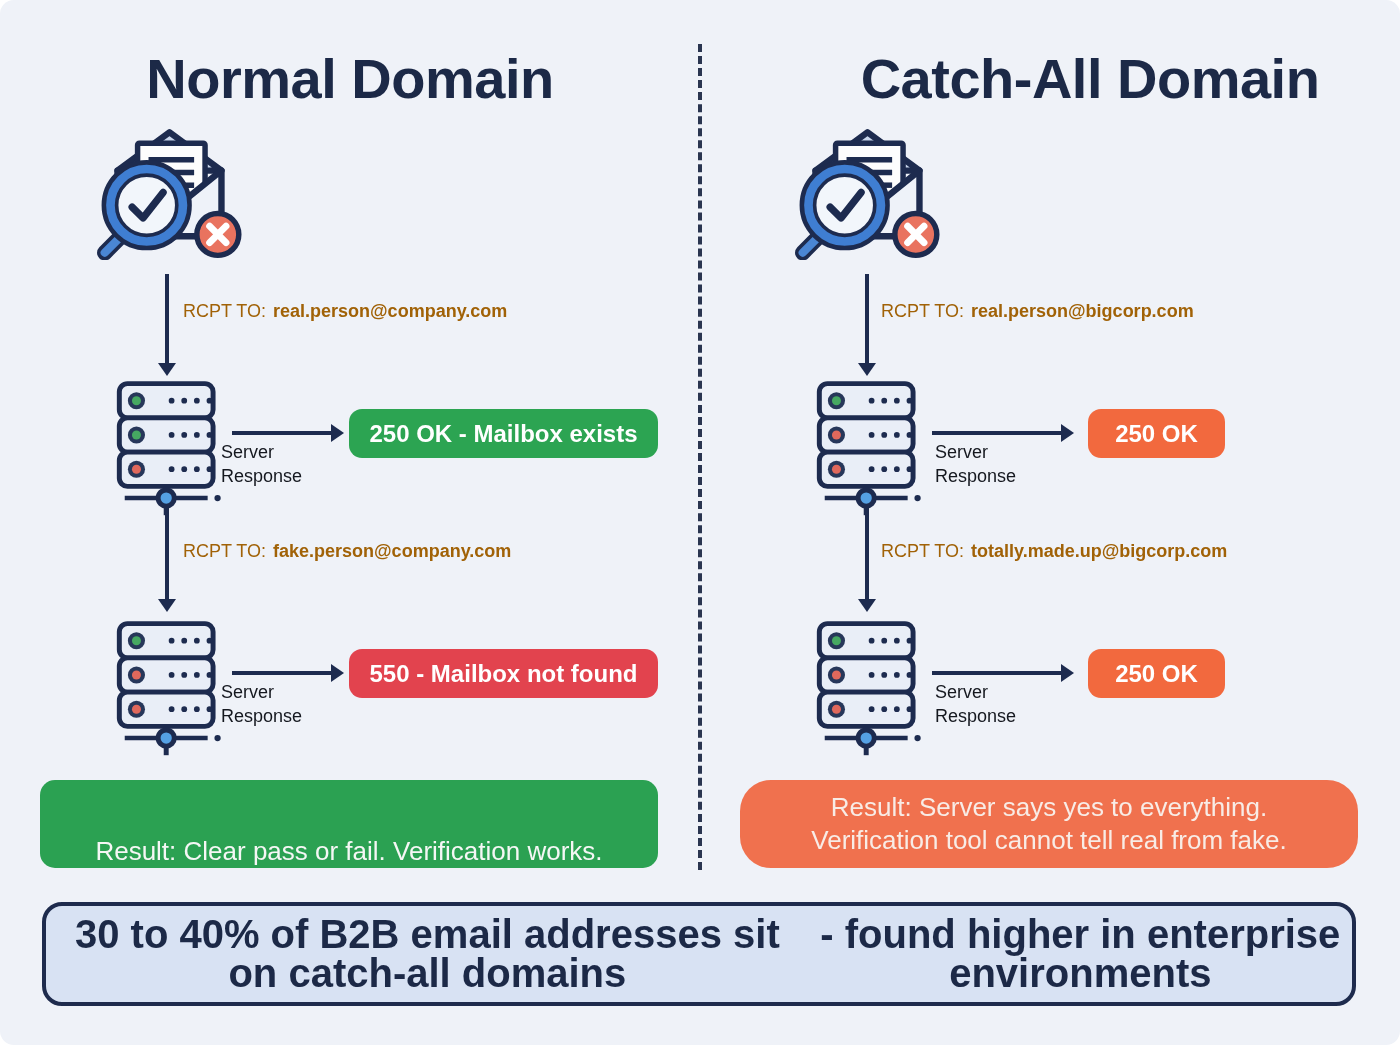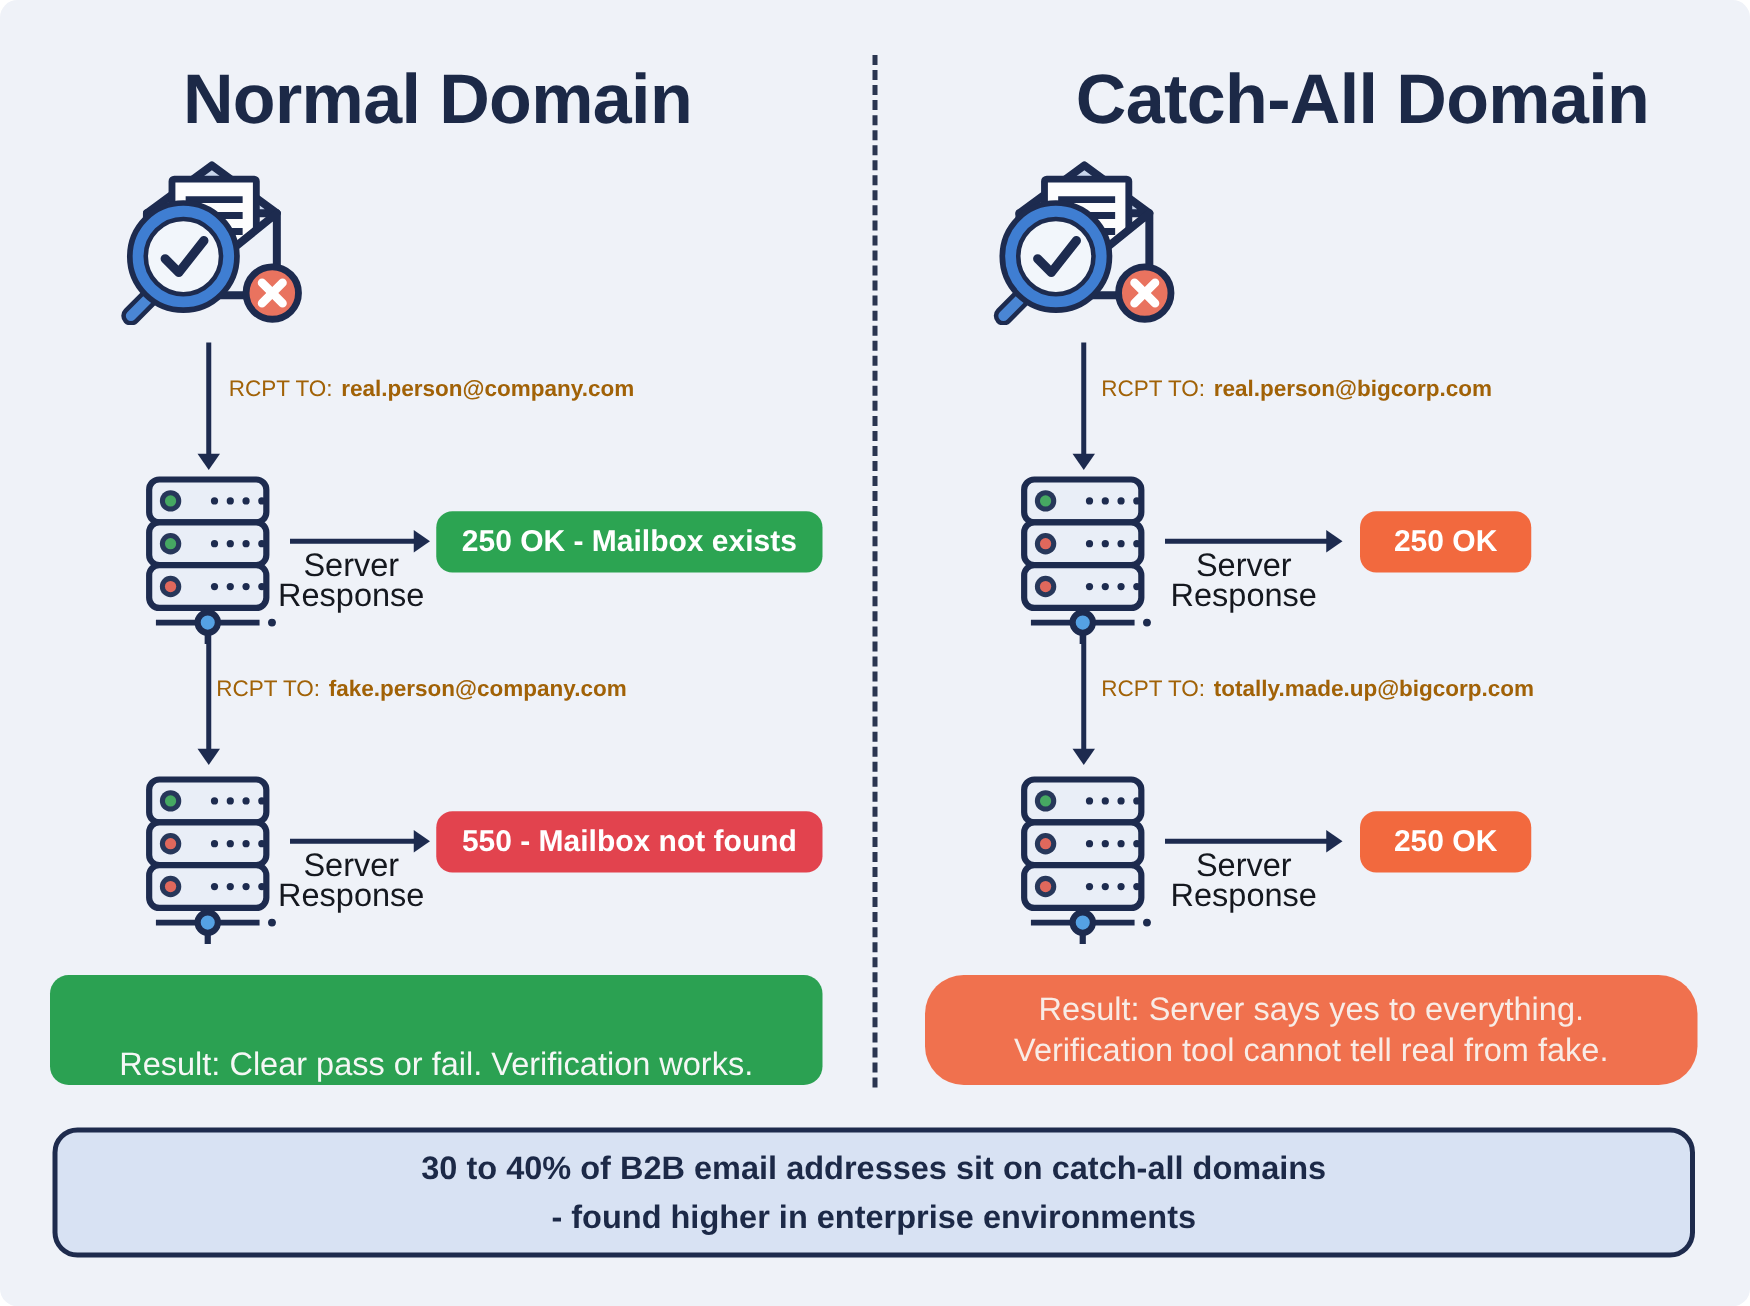--- a/index.html
+++ b/index.html
@@ -23,7 +23,7 @@
   .rcpt{position:absolute;font-size:18px;color:#a16207;white-space:nowrap;}
   .rcpt .pre{font-weight:400;margin-right:7px;}
   .rcpt .em{font-weight:700;}
-  .srv-resp{position:absolute;width:120px;text-align:center;font-size:26px;
+  .srv-resp{position:absolute;width:120px;text-align:left;font-size:18px;
             line-height:24px;color:#15181f;}
   .badge{position:absolute;display:flex;align-items:center;justify-content:center;
          border-radius:13px;color:#fff;font-weight:bold;font-size:24px;

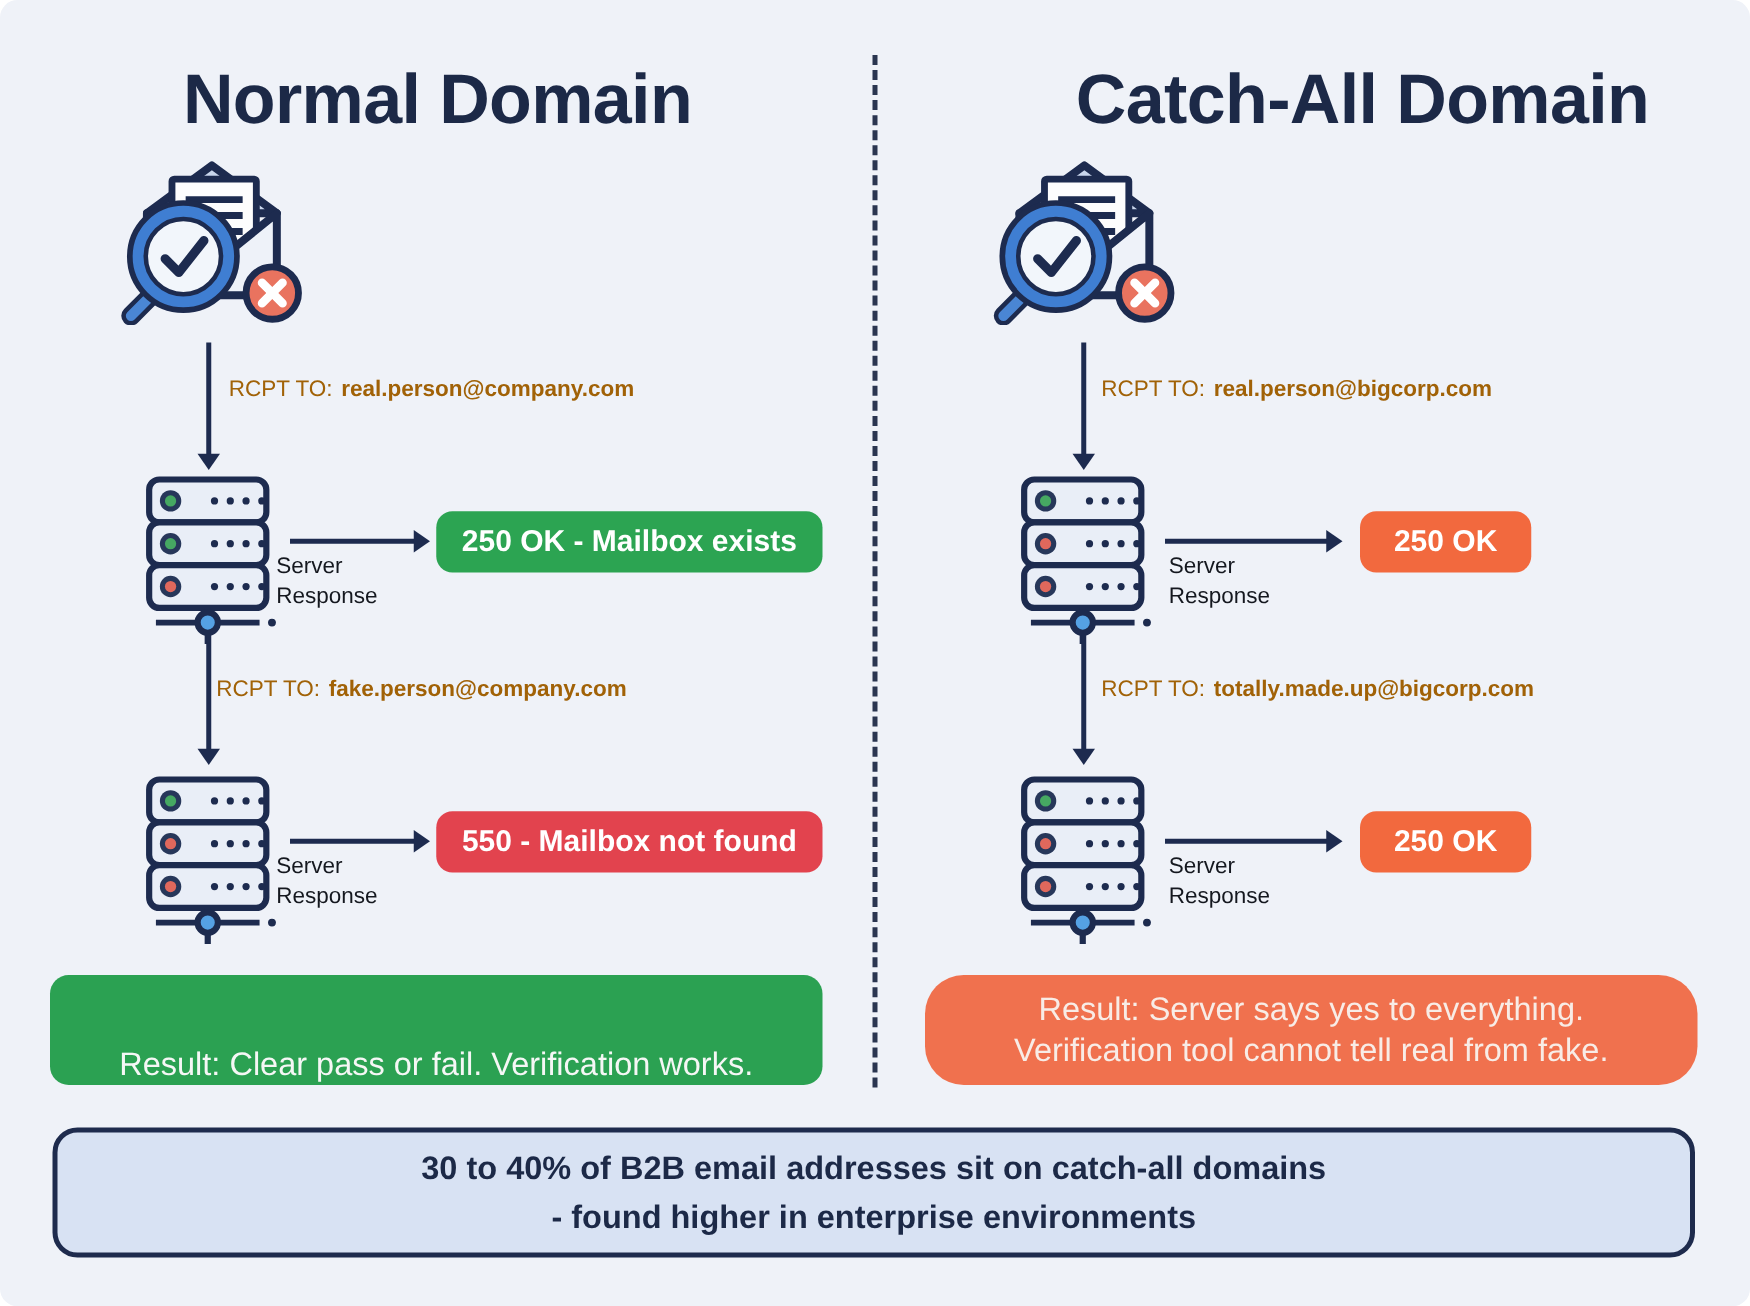--- a/index.html
+++ b/index.html
@@ -126,7 +126,7 @@
   <div class="badge green" style="left:349px;top:409px;width:309px;height:49px;">250 OK - Mailbox exists</div>
 
   <div class="varrow" style="left:165px;top:508px;height:92px;"></div>
-  <div class="rcpt" style="left:173px;top:541px;">
+  <div class="rcpt" style="left:183px;top:541px;">
     <span class="pre">RCPT TO:</span><span class="em">fake.person@company.com</span>
   </div>
   <div class="icon" style="left:112px;top:620px;width:112px;height:137px;"><svg viewBox="0 0 124 152" width="100%" height="100%">

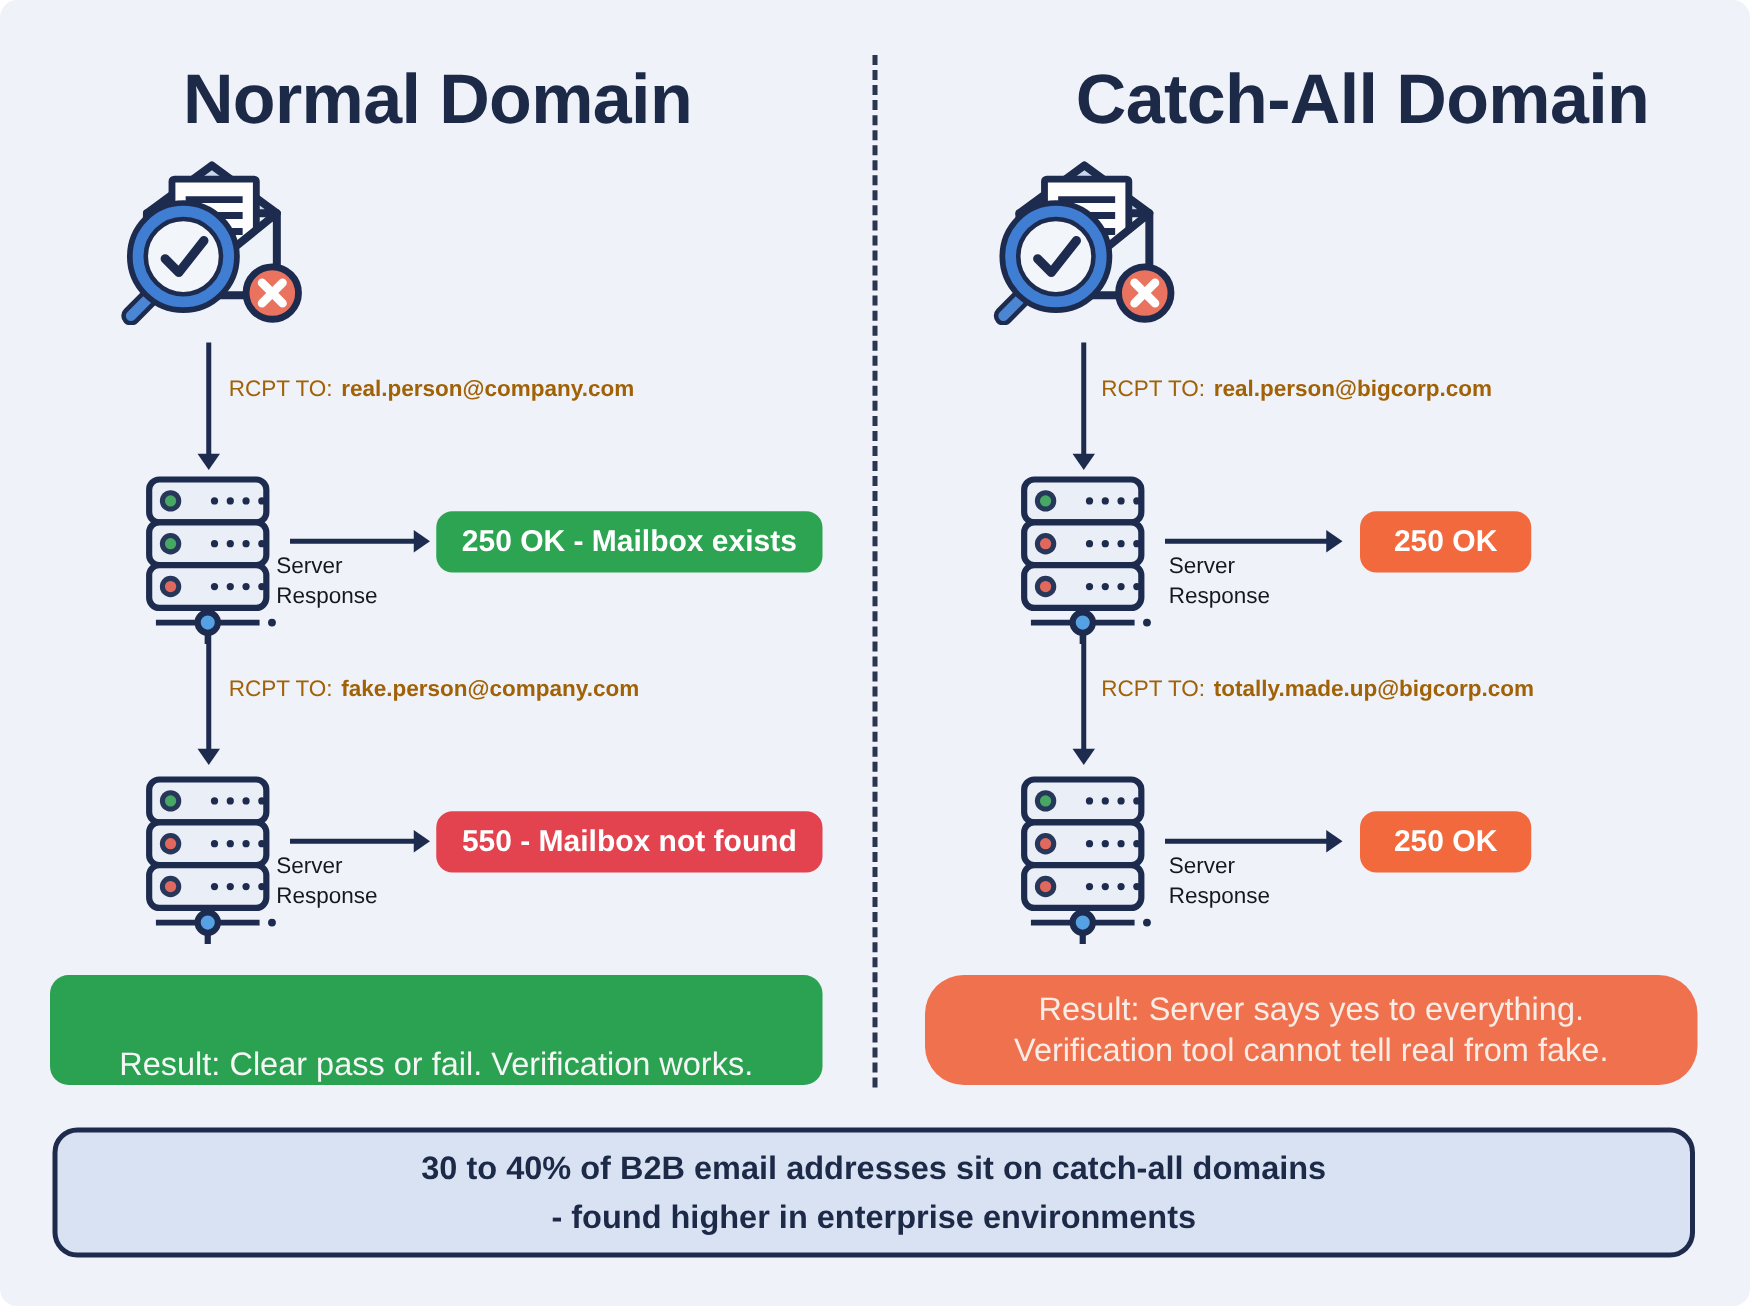--- a/index.html
+++ b/index.html
@@ -38,8 +38,8 @@
   .result.orange-bg{background:#f0714e;color:#f8ece6;border-radius:31px;}
   .footer{position:absolute;left:42px;top:902px;width:1306px;height:96px;
           background:#d8e2f3;border:4px solid #1e2b4d;border-radius:20px;
-          display:flex;flex-direction:column;align-items:center;justify-content:center;
-          color:#1c2947;font-size:26px;font-weight:bold;line-height:39px;text-align:center;}
+          display:flex;flex-direction:row;align-items:center;justify-content:center;
+          color:#1c2947;font-size:40px;font-weight:bold;line-height:39px;text-align:center;}
 </style>
 </head>
 <body>

